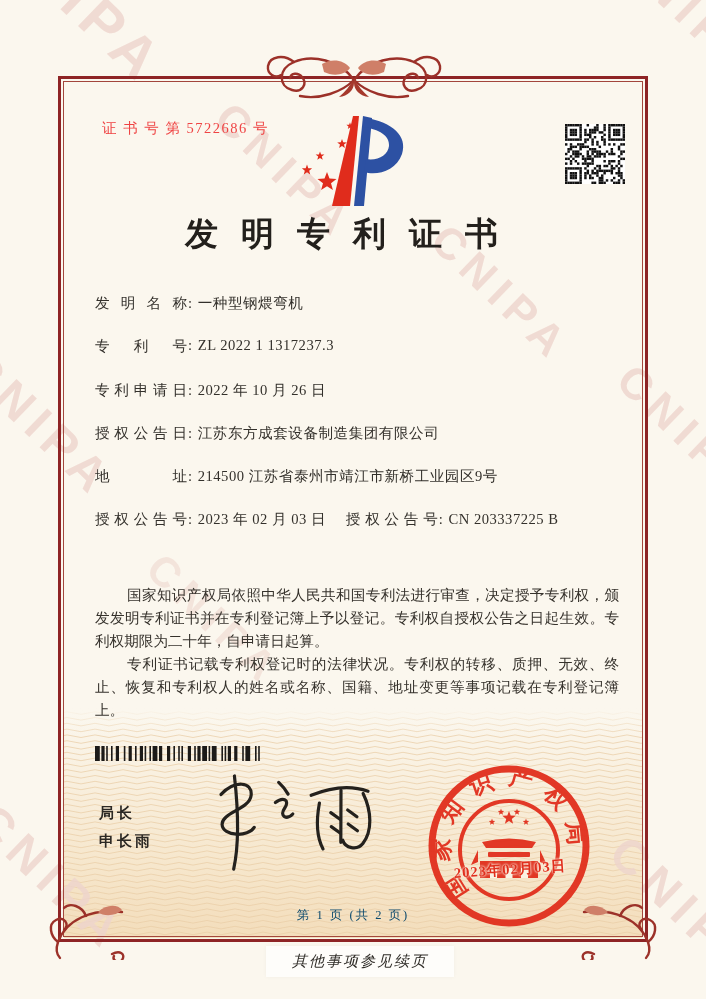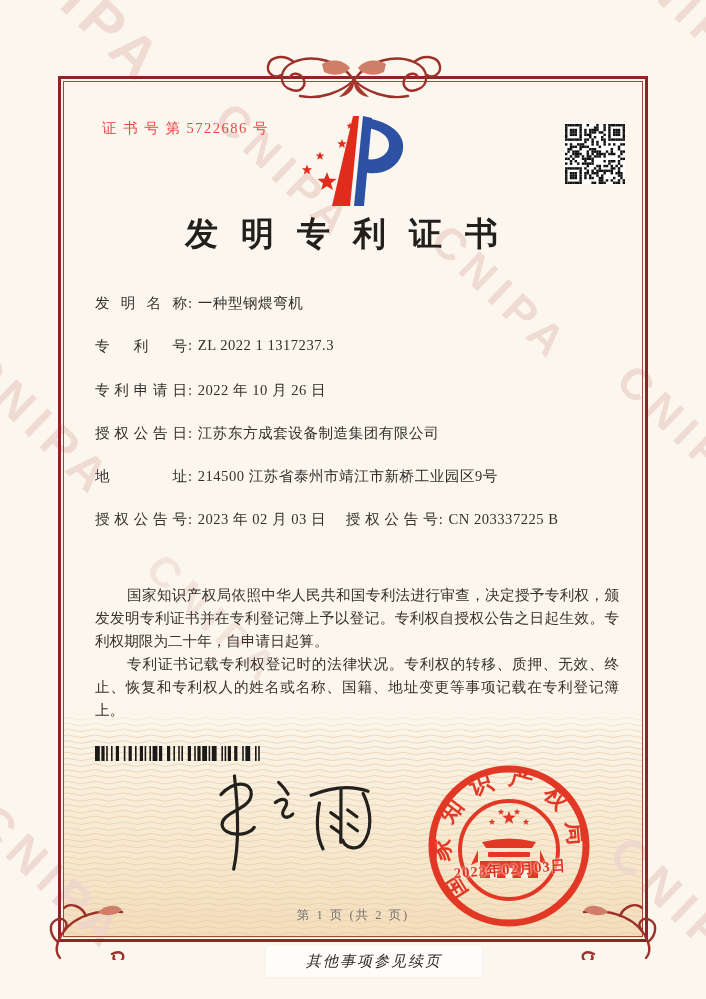--- a/index.html
+++ b/index.html
@@ -572,6 +572,10 @@
       <rect x="163.2" y="0" width="1.6" height="15" fill="#1c1a18"></rect>
     </svg>
 
+  <div class="director">
+    <div>局长</div>
+    <div>申长雨</div>
+  </div>
 
   <svg class="sig" width="200" height="100" viewBox="0 0 200 100" xmlns="http://www.w3.org/2000/svg">
     <g fill="none" stroke="#24211d" stroke-width="3.2" stroke-linecap="round">

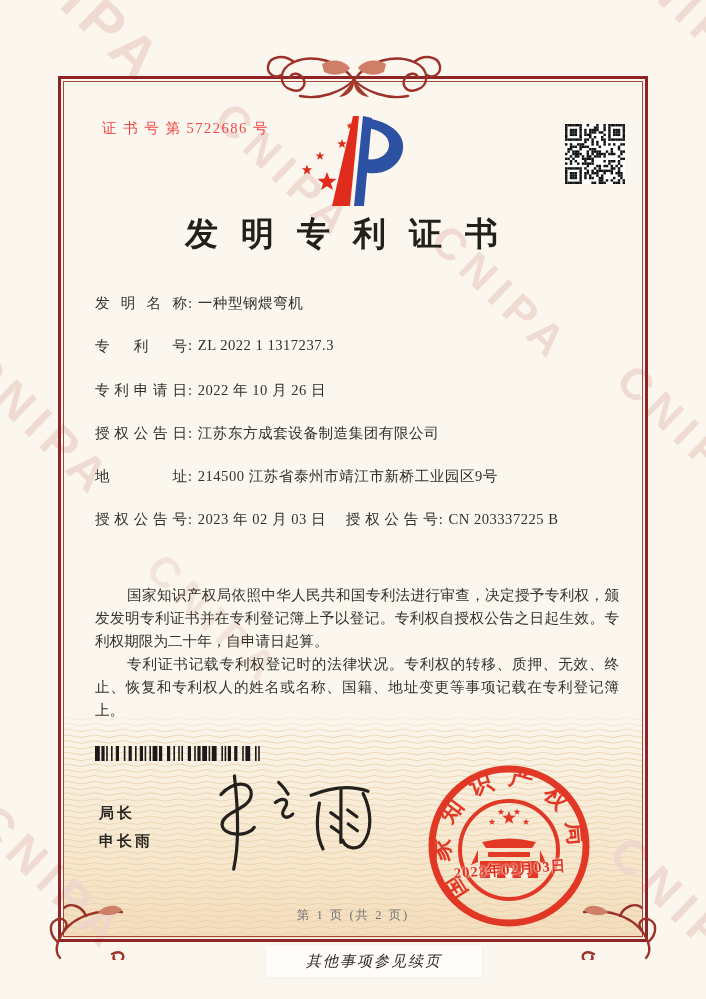--- a/index.html
+++ b/index.html
@@ -84,7 +84,7 @@
   
   .pageinfo{
     position:absolute; left:58px; top:907px; width:590px; z-index:2;
-    text-align:center; font-size:12.5px; letter-spacing:2px; color:#737373;
+    text-align:center; font-size:12.5px; letter-spacing:2px; color:#0c4a6e;
   }
   .notestrip{
     position:absolute; left:266px; top:946px; width:216px; height:31px; z-index:2;

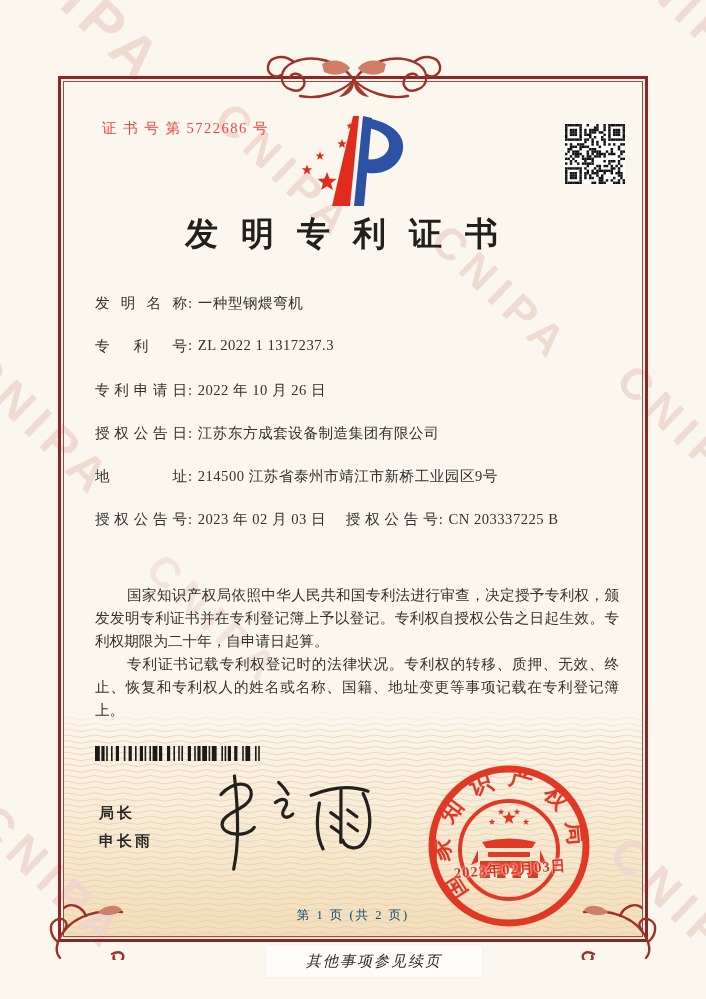--- a/index.html
+++ b/index.html
@@ -87,7 +87,7 @@
     text-align:center; font-size:12.5px; letter-spacing:2px; color:#0c4a6e;
   }
   .notestrip{
-    position:absolute; left:266px; top:946px; width:216px; height:31px; z-index:2;
+    position:absolute; left:266px; top:946px; width:188px; height:31px; z-index:2;
     background:#fefdfa; box-shadow:0 0 4px rgba(0,0,0,.04);
     text-align:center; line-height:31px; font-size:15px; font-style:italic;
     letter-spacing:2px; color:#2f2c27;

